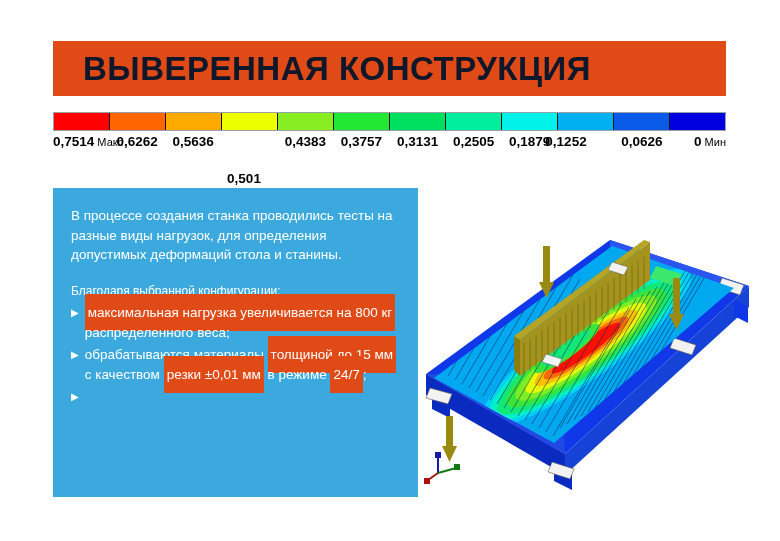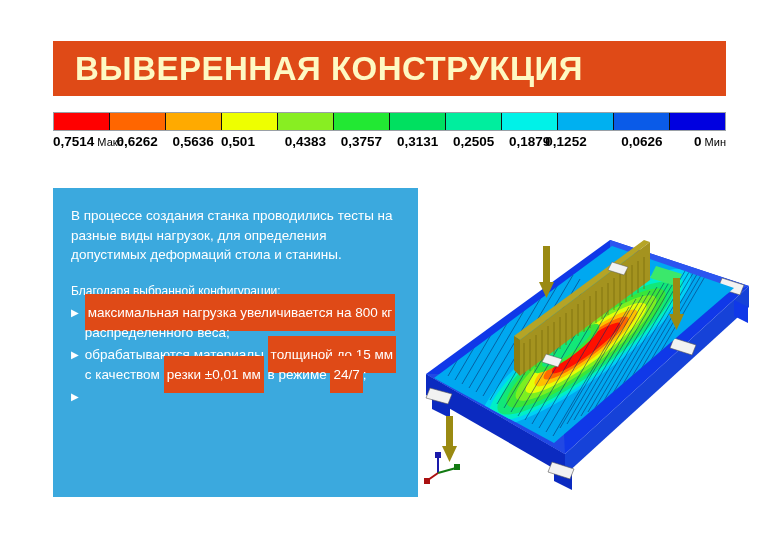--- a/index.html
+++ b/index.html
@@ -9,8 +9,8 @@
   
   #title-banner{position:absolute;left:53px;top:41px;width:673px;height:55px;
       background:#DF4A17;display:flex;align-items:center;}
-  #title-text{color:#fef9c3;font-size:33px;font-weight:bold;letter-spacing:.5px;
-      padding-left:22px;line-height:1;white-space:nowrap;}
+  #title-text{color:#0f172a;font-size:33px;font-weight:bold;letter-spacing:.5px;
+      padding-left:30px;line-height:1;white-space:nowrap;}
 
   
   #scale-block{position:absolute;left:53px;top:112px;width:673px;}

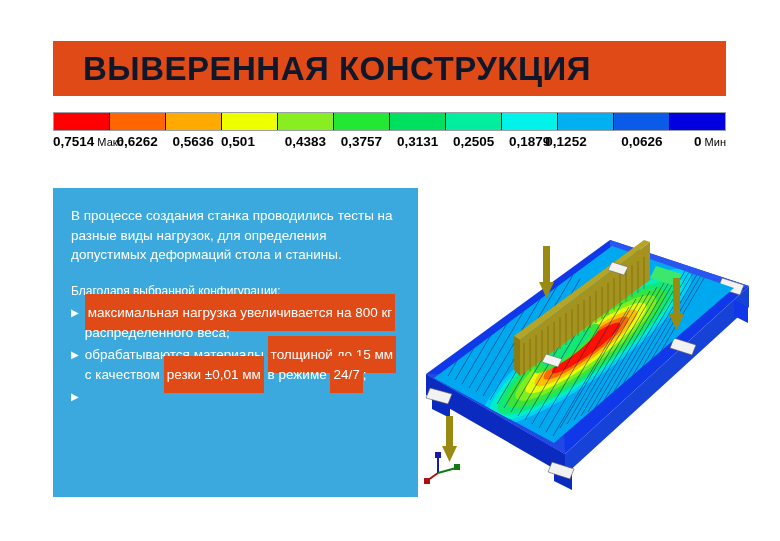--- a/index.html
+++ b/index.html
@@ -73,7 +73,7 @@
       <span class="lab left"><span>0,7514</span><span class="suffix"> Макс</span></span>
       <span class="lab" style="left: 84.125px;"><span>0,6262</span></span>
       <span class="lab" style="left: 140.208px;"><span>0,5636</span></span>
-      <span class="lab" style="left: 185px;"><span>0,501</span></span>
+      <span class="lab" style="left: 191px; margin-top: 37px;"><span>0,501</span></span>
       <span class="lab" style="left: 252.375px;"><span>0,4383</span></span>
       <span class="lab" style="left: 308.458px;"><span>0,3757</span></span>
       <span class="lab" style="left: 364.542px;"><span>0,3131</span></span>

